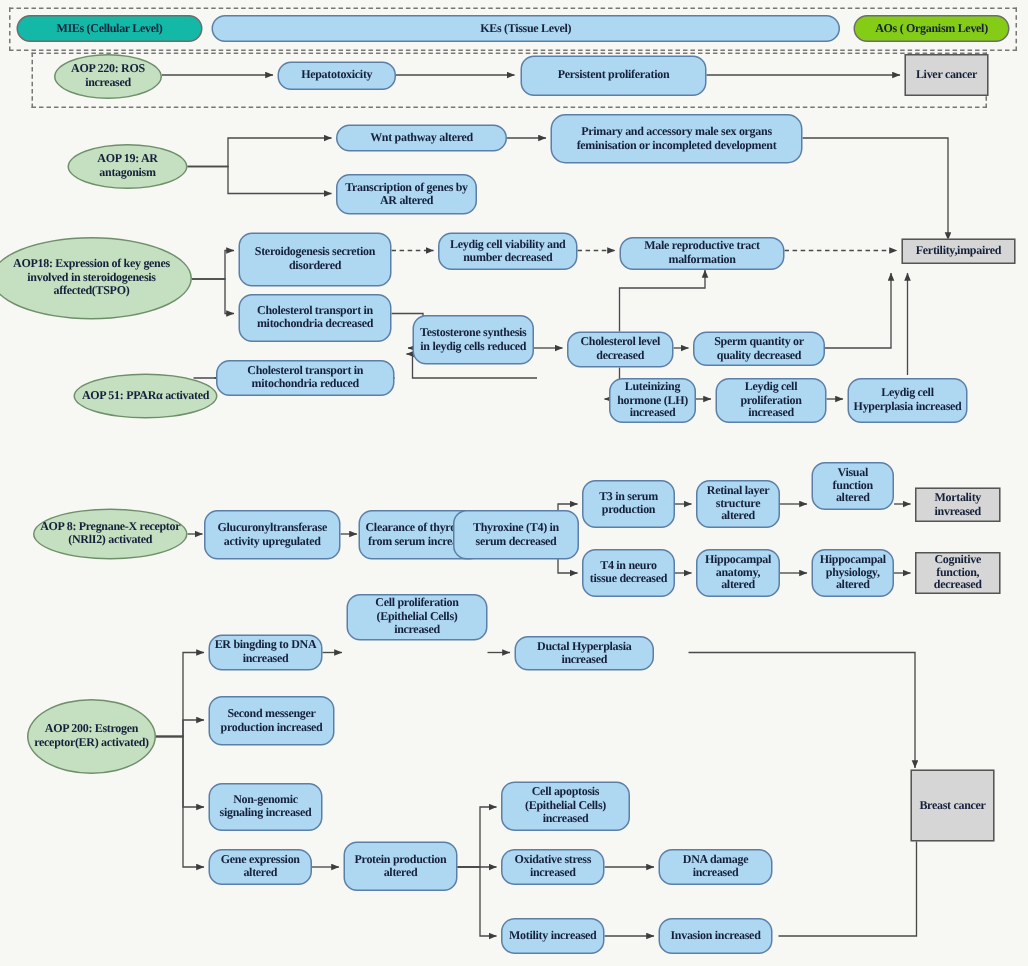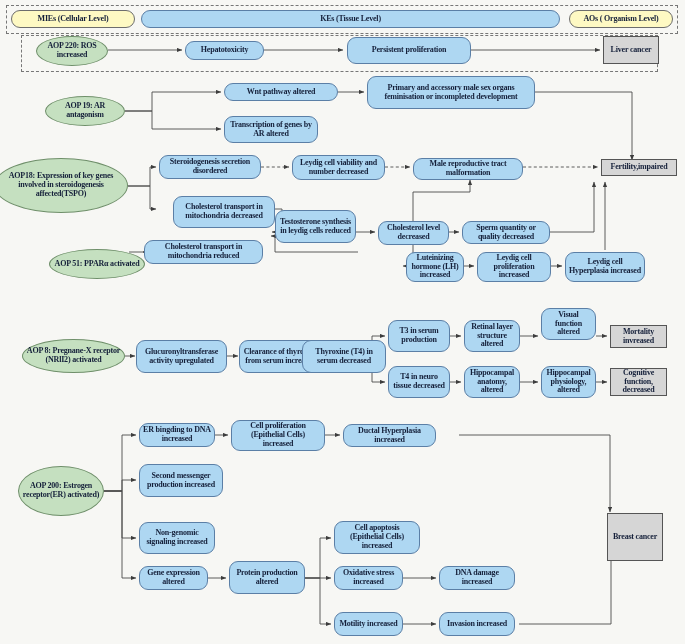--- a/index.html
+++ b/index.html
@@ -42,7 +42,7 @@
     font-size:8px;
   }
   .hdr-green{
-    background:#fef9c3;border:1px solid #6d6d6d;border-radius:9px;font-size:8px;
+    background:#14b8a6;border:1px solid #6d6d6d;border-radius:9px;font-size:8px;
   }
   .hdr-blue{
     background:#aed7f2;border:1px solid #5b7fa6;border-radius:9px;font-size:8px;

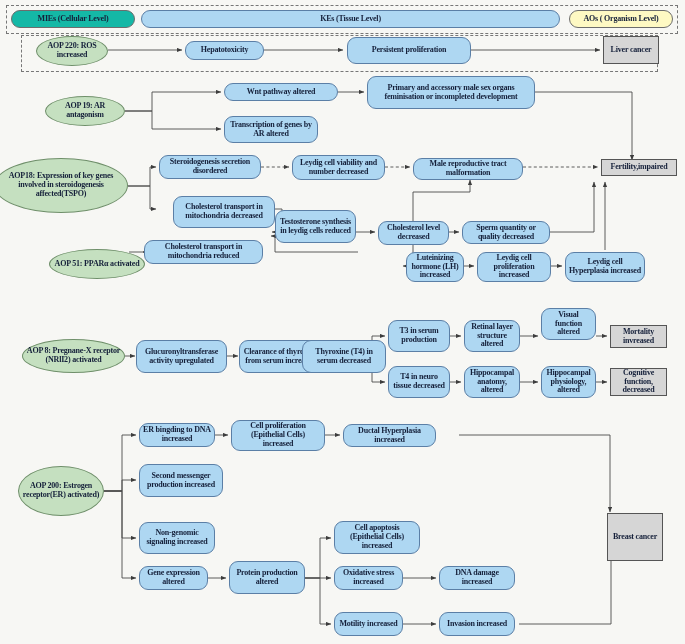--- a/index.html
+++ b/index.html
@@ -48,7 +48,7 @@
     background:#aed7f2;border:1px solid #5b7fa6;border-radius:9px;font-size:8px;
   }
   .hdr-gray{
-    background:#fef9c3;border:1px solid #6d6d6d;border-radius:9px;font-size:8px;
+    background:#84cc16;border:1px solid #6d6d6d;border-radius:9px;font-size:8px;
   }
   .dashbox{
     position:absolute;

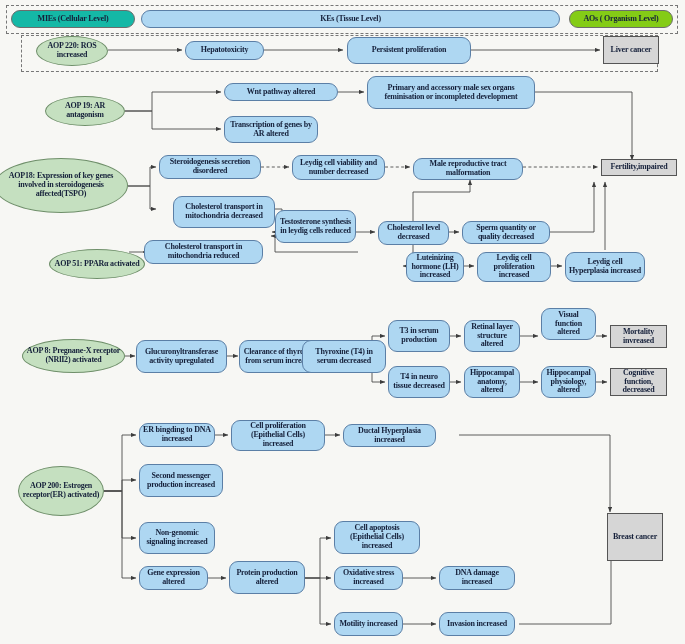--- a/index.html
+++ b/index.html
@@ -143,7 +143,7 @@
 <div class="node mie" style="left:45px;top:96px;width:80px;height:30px;">AOP 19: AR antagonism</div>
 <div class="node ke" style="left:224px;top:83px;width:114px;height:18px;">Wnt pathway altered</div>
 <div class="node ke" style="left:224px;top:116px;width:94px;height:27px;">Transcription of genes by AR altered</div>
-<div class="node ke" style="left:367px;top:76px;width:168px;height:33px;">Primary and accessory male sex organs feminisation or incompleted development</div>
+<div class="node ke" style="left:367px;top:76px;width:168px;height:33px;border-radius:10px;">Primary and accessory male sex organs feminisation or incompleted development</div>
 
 <div class="node mie" style="left:-6px;top:158px;width:134px;height:55px;">AOP18: Expression of key genes involved in steroidogenesis affected(TSPO)</div>
 <div class="node ke" style="left:159px;top:155px;width:102px;height:24px;">Steroidogenesis  secretion disordered</div>

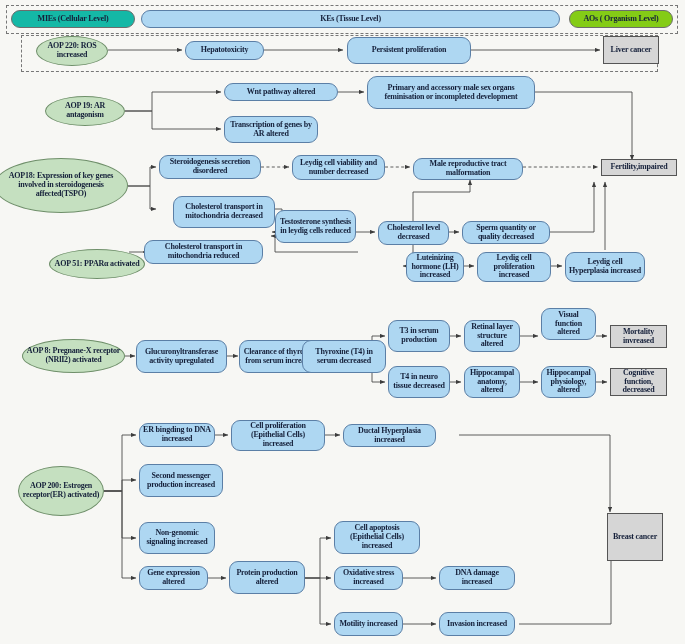--- a/index.html
+++ b/index.html
@@ -146,7 +146,7 @@
 <div class="node ke" style="left:367px;top:76px;width:168px;height:33px;border-radius:10px;">Primary and accessory male sex organs feminisation or incompleted development</div>
 
 <div class="node mie" style="left:-6px;top:158px;width:134px;height:55px;">AOP18: Expression of key genes involved in steroidogenesis affected(TSPO)</div>
-<div class="node ke" style="left:159px;top:155px;width:102px;height:24px;">Steroidogenesis  secretion disordered</div>
+<div class="node ke" style="left:159px;top:155px;width:102px;height:36px;">Steroidogenesis  secretion disordered</div>
 <div class="node ke" style="left:173px;top:196px;width:102px;height:32px;">Cholesterol transport in mitochondria decreased</div>
 <div class="node mie" style="left:33px;top:249px;width:96px;height:30px;margin-left:16px;">AOP 51: PPARα activated</div>
 <div class="node ke" style="left:144px;top:240px;width:119px;height:24px;">Cholesterol transport in mitochondria reduced</div>

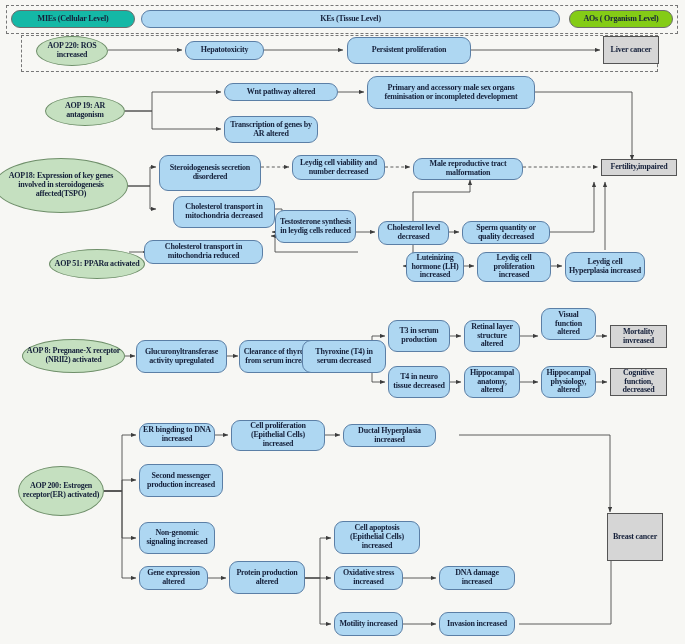--- a/index.html
+++ b/index.html
@@ -147,7 +147,7 @@
 
 <div class="node mie" style="left:-6px;top:158px;width:134px;height:55px;">AOP18: Expression of key genes involved in steroidogenesis affected(TSPO)</div>
 <div class="node ke" style="left:159px;top:155px;width:102px;height:36px;">Steroidogenesis  secretion disordered</div>
-<div class="node ke" style="left:173px;top:196px;width:102px;height:32px;">Cholesterol transport in mitochondria decreased</div>
+<div class="node ke" style="left:159px;top:196px;width:102px;height:32px;">Cholesterol transport in mitochondria decreased</div>
 <div class="node mie" style="left:33px;top:249px;width:96px;height:30px;margin-left:16px;">AOP 51: PPARα activated</div>
 <div class="node ke" style="left:144px;top:240px;width:119px;height:24px;">Cholesterol transport in mitochondria reduced</div>
 <div class="node ke" style="left:292px;top:155px;width:93px;height:25px;">Leydig cell viability and number decreased</div>

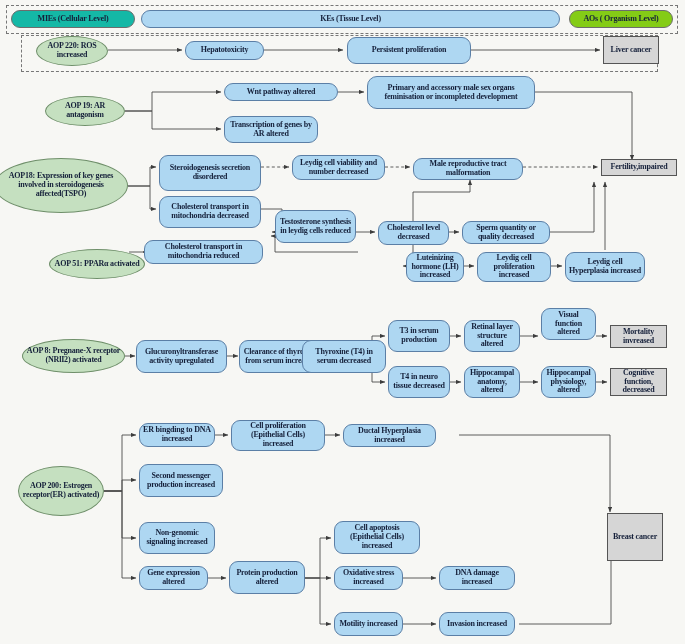--- a/index.html
+++ b/index.html
@@ -175,7 +175,7 @@
 
 <div class="node mie" style="left:18px;top:466px;width:86px;height:50px;">AOP 200: Estrogen receptor(ER) activated)</div>
 <div class="node ke" style="left:139px;top:423px;width:76px;height:24px;">ER bingding to DNA increased</div>
-<div class="node ke" style="left:231px;top:420px;width:94px;height:31px;">Cell proliferation (Epithelial Cells) increased</div>
+<div class="node ke" style="left:231px;top:396px;width:94px;height:31px;">Cell proliferation (Epithelial Cells) increased</div>
 <div class="node ke" style="left:343px;top:424px;width:93px;height:23px;">Ductal Hyperplasia increased</div>
 <div class="node ke" style="left:139px;top:464px;width:84px;height:33px;">Second messenger production increased</div>
 <div class="node ke" style="left:139px;top:522px;width:76px;height:32px;">Non-genomic signaling increased</div>

